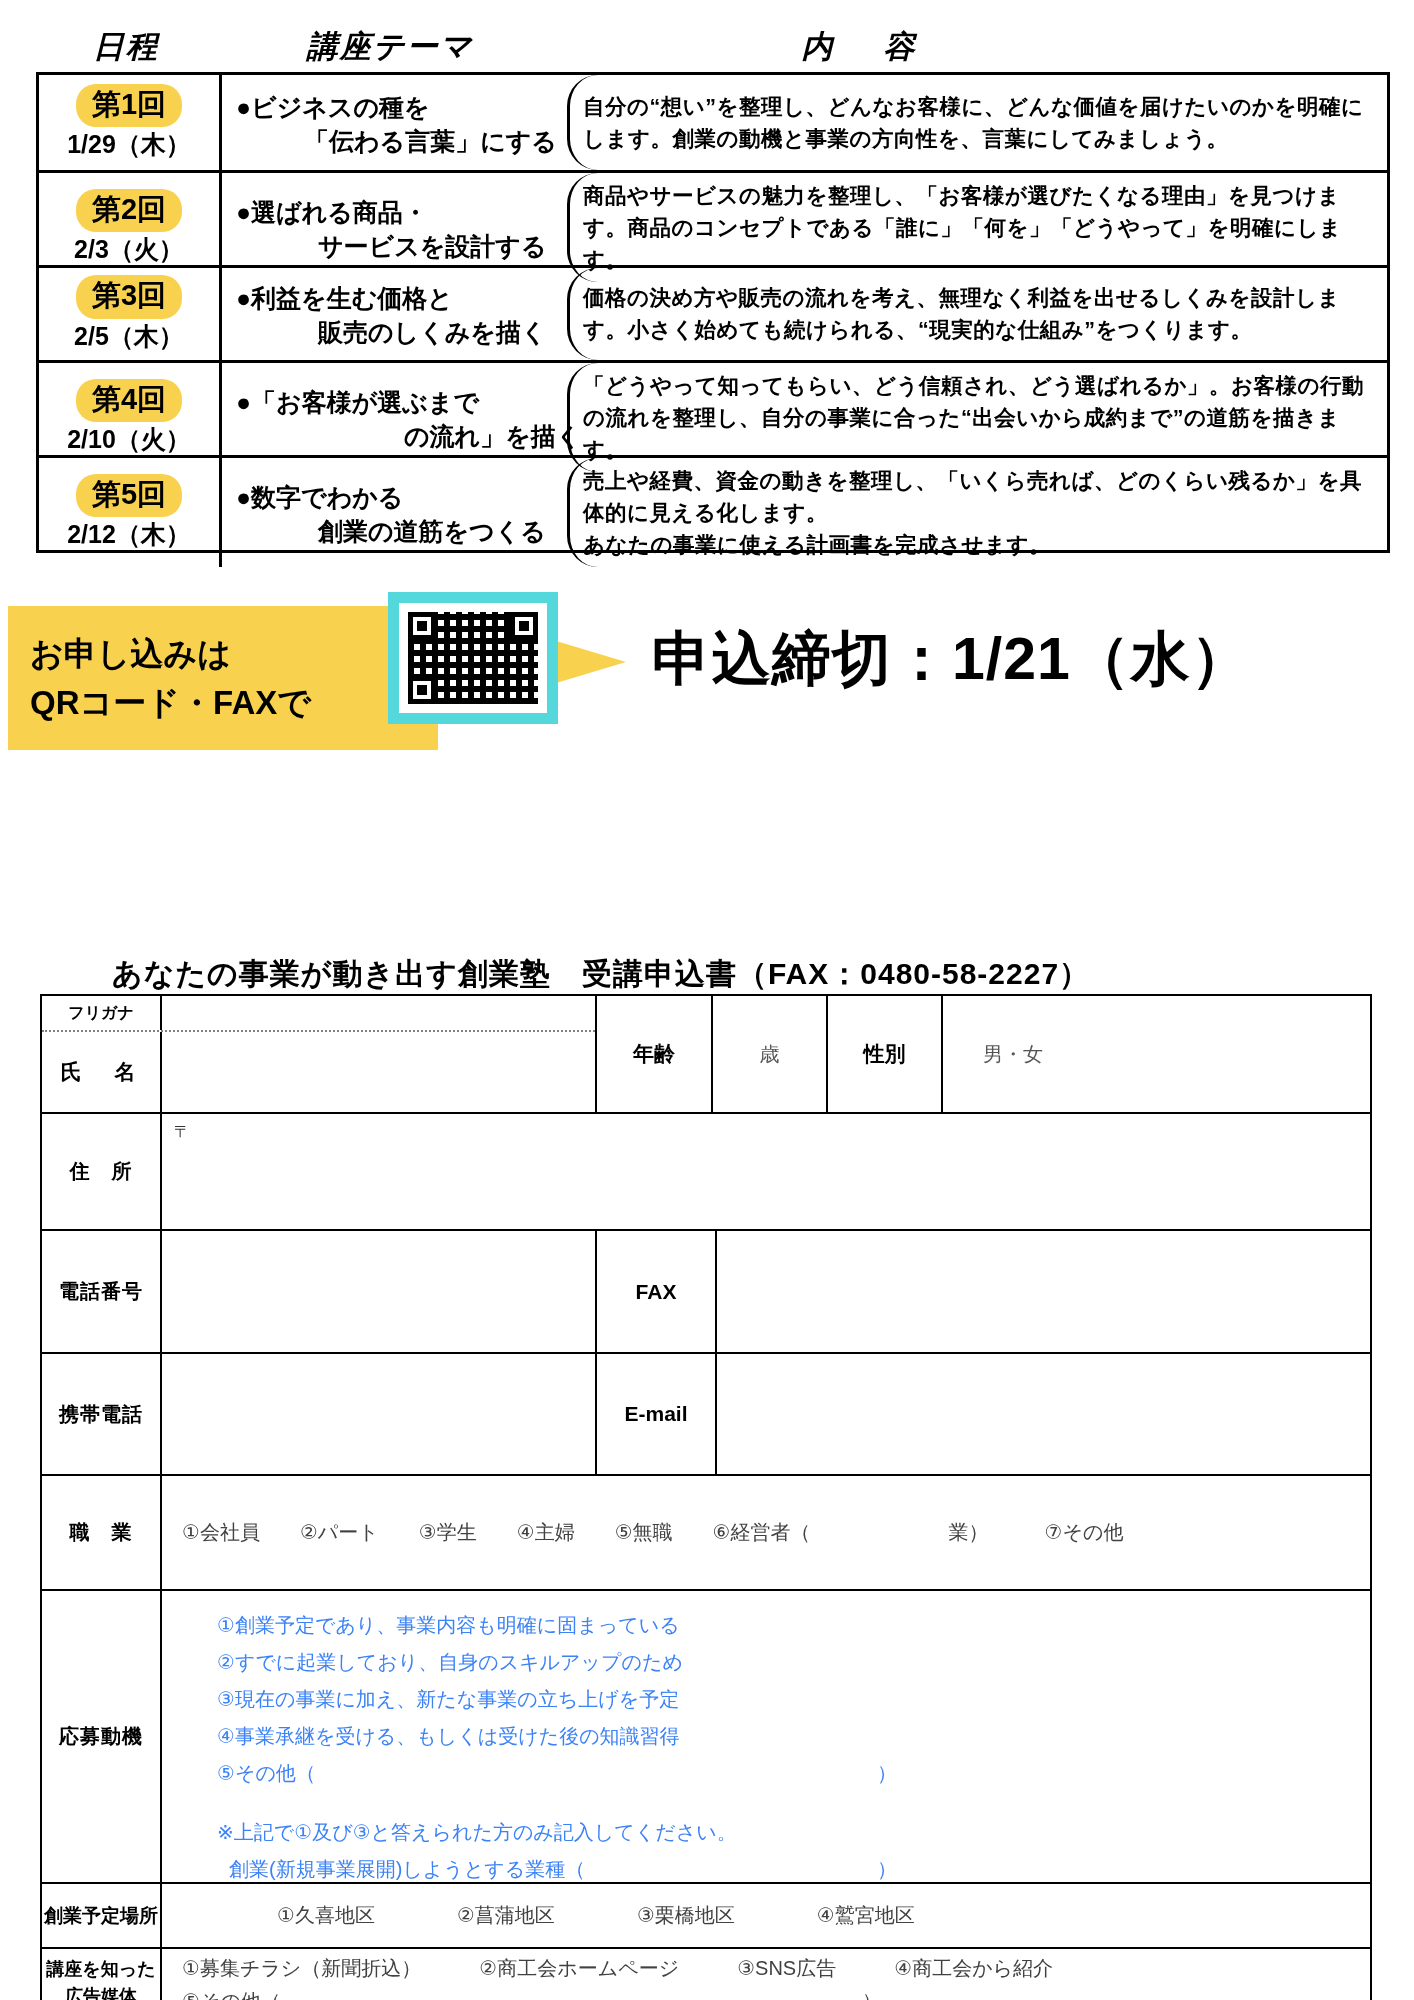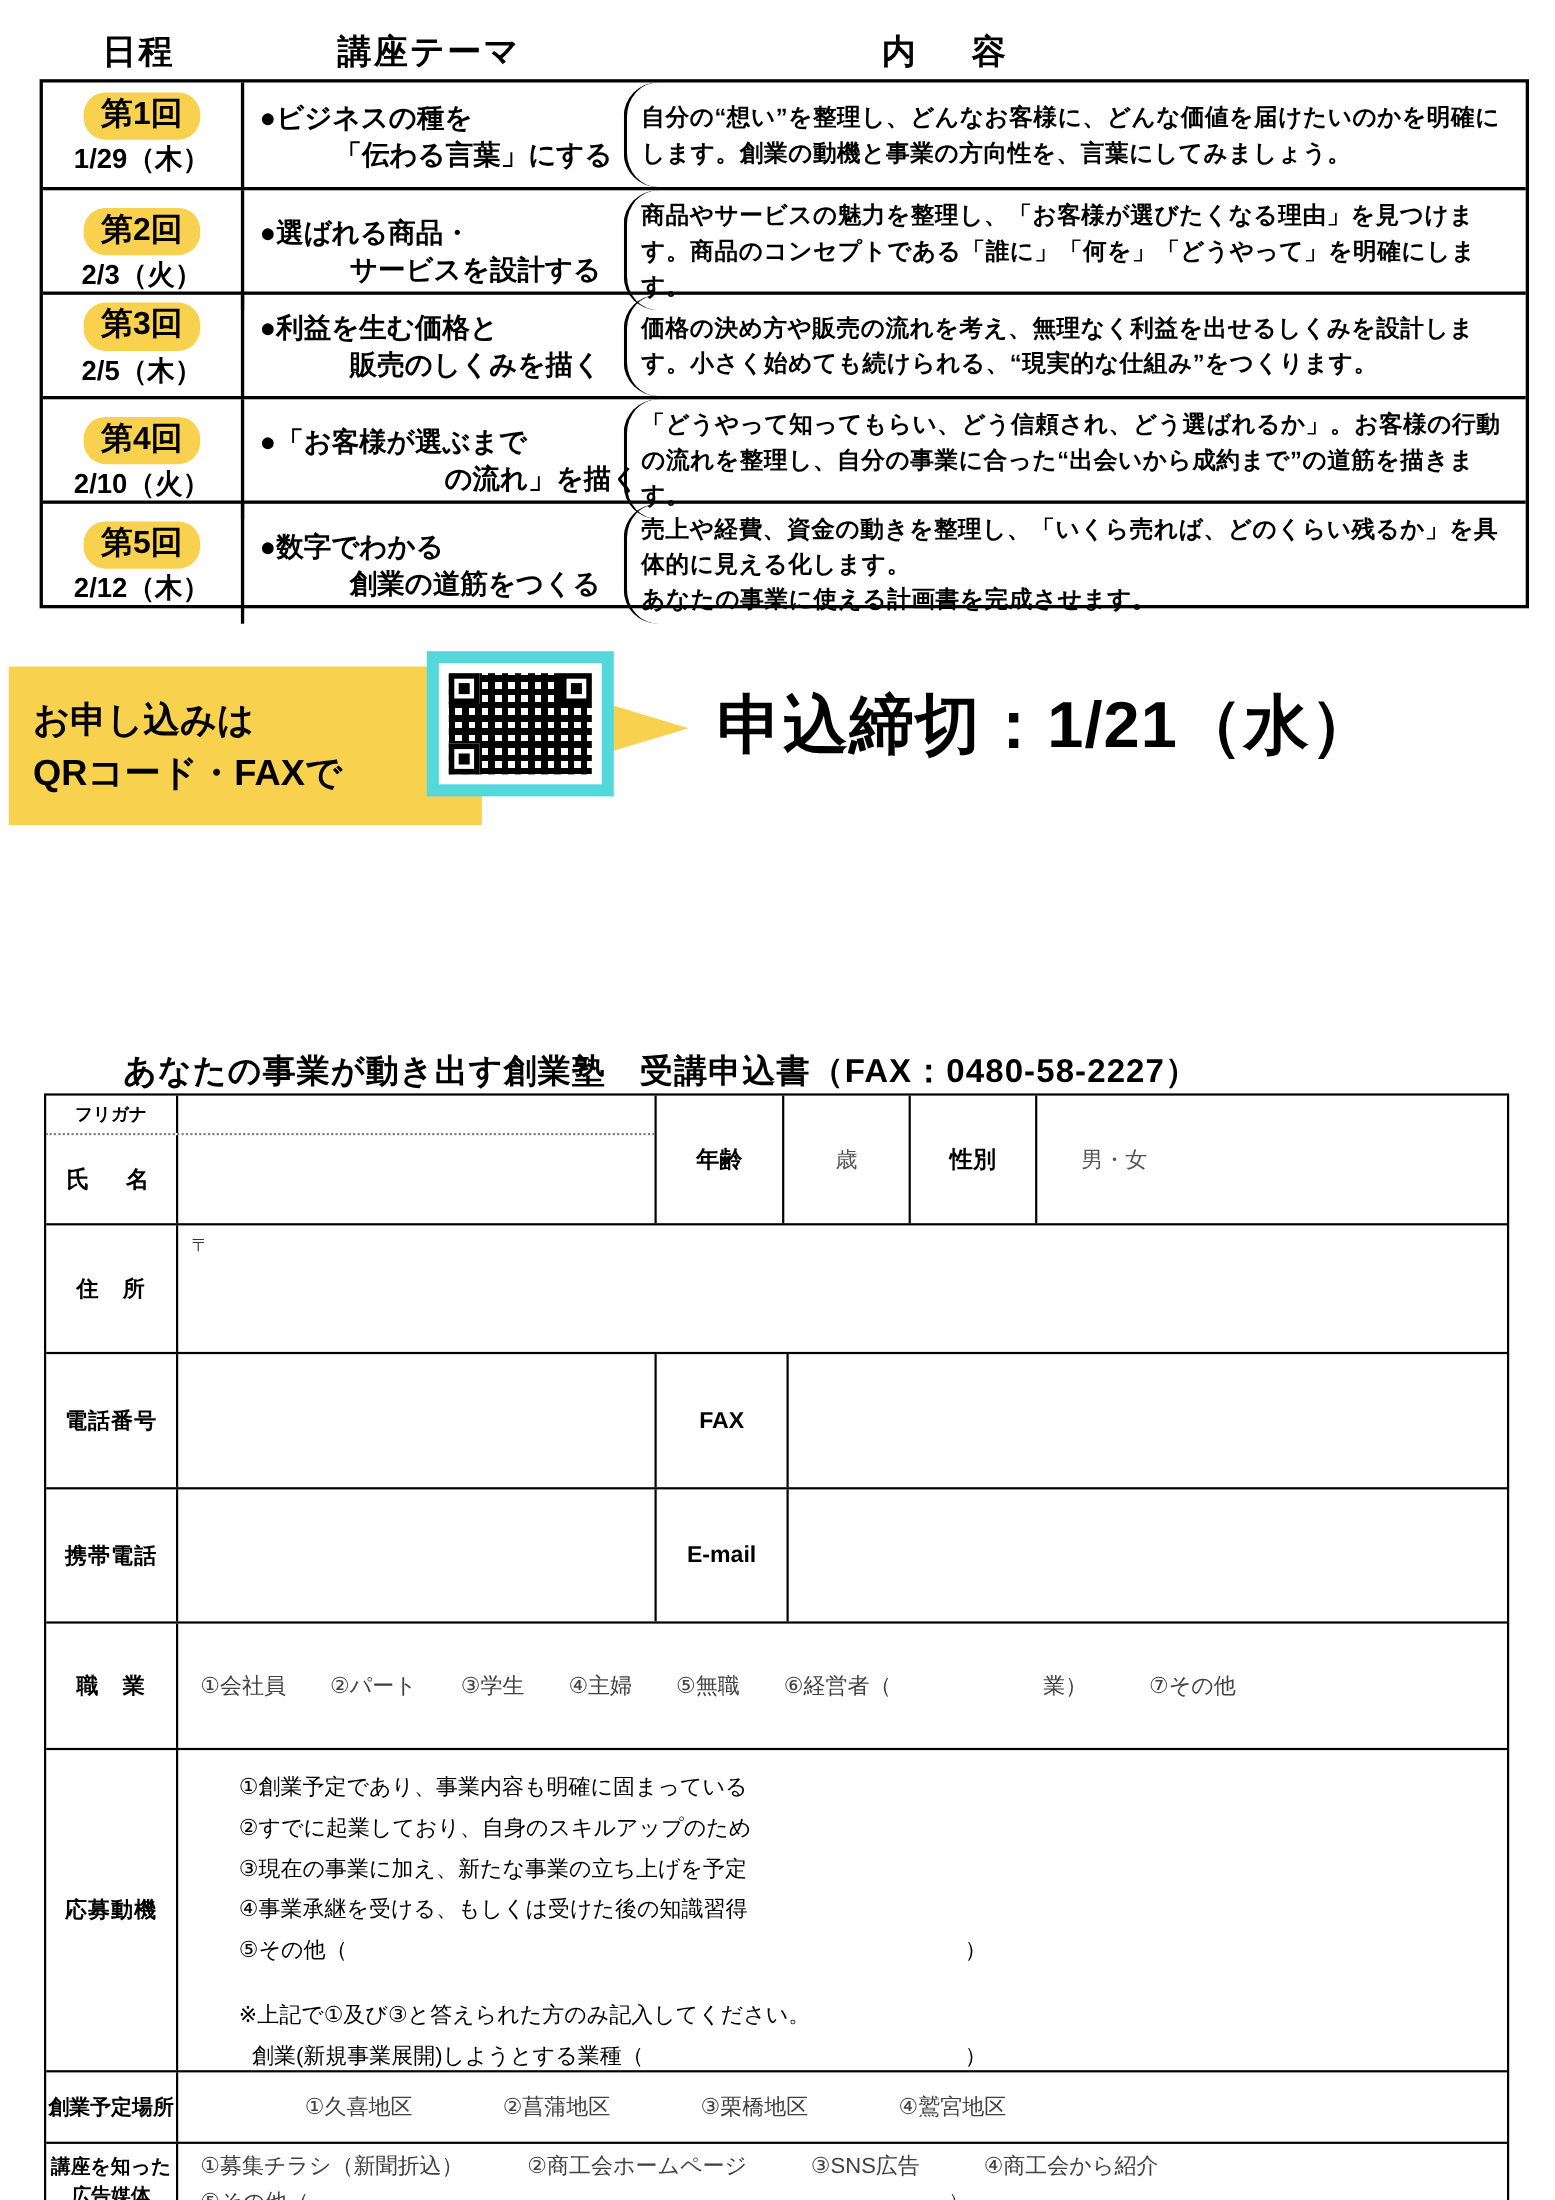--- a/index.html
+++ b/index.html
@@ -13,7 +13,7 @@
 
   
   .sched-header { display:grid; grid-template-columns:180px 348px 1fr; margin:22px 22px 0 36px; height:50px; align-items:center; }
-  .sched-header .h { font-weight:bold; font-size:31px; text-align:center; letter-spacing:2px; }
+  .sched-header .h { font-weight:bold; font-size:31px; text-align:center; letter-spacing:2px;font-style:italic; }
   .sched-header .h.content-h { margin-right:230px; letter-spacing:10px; }
 
   

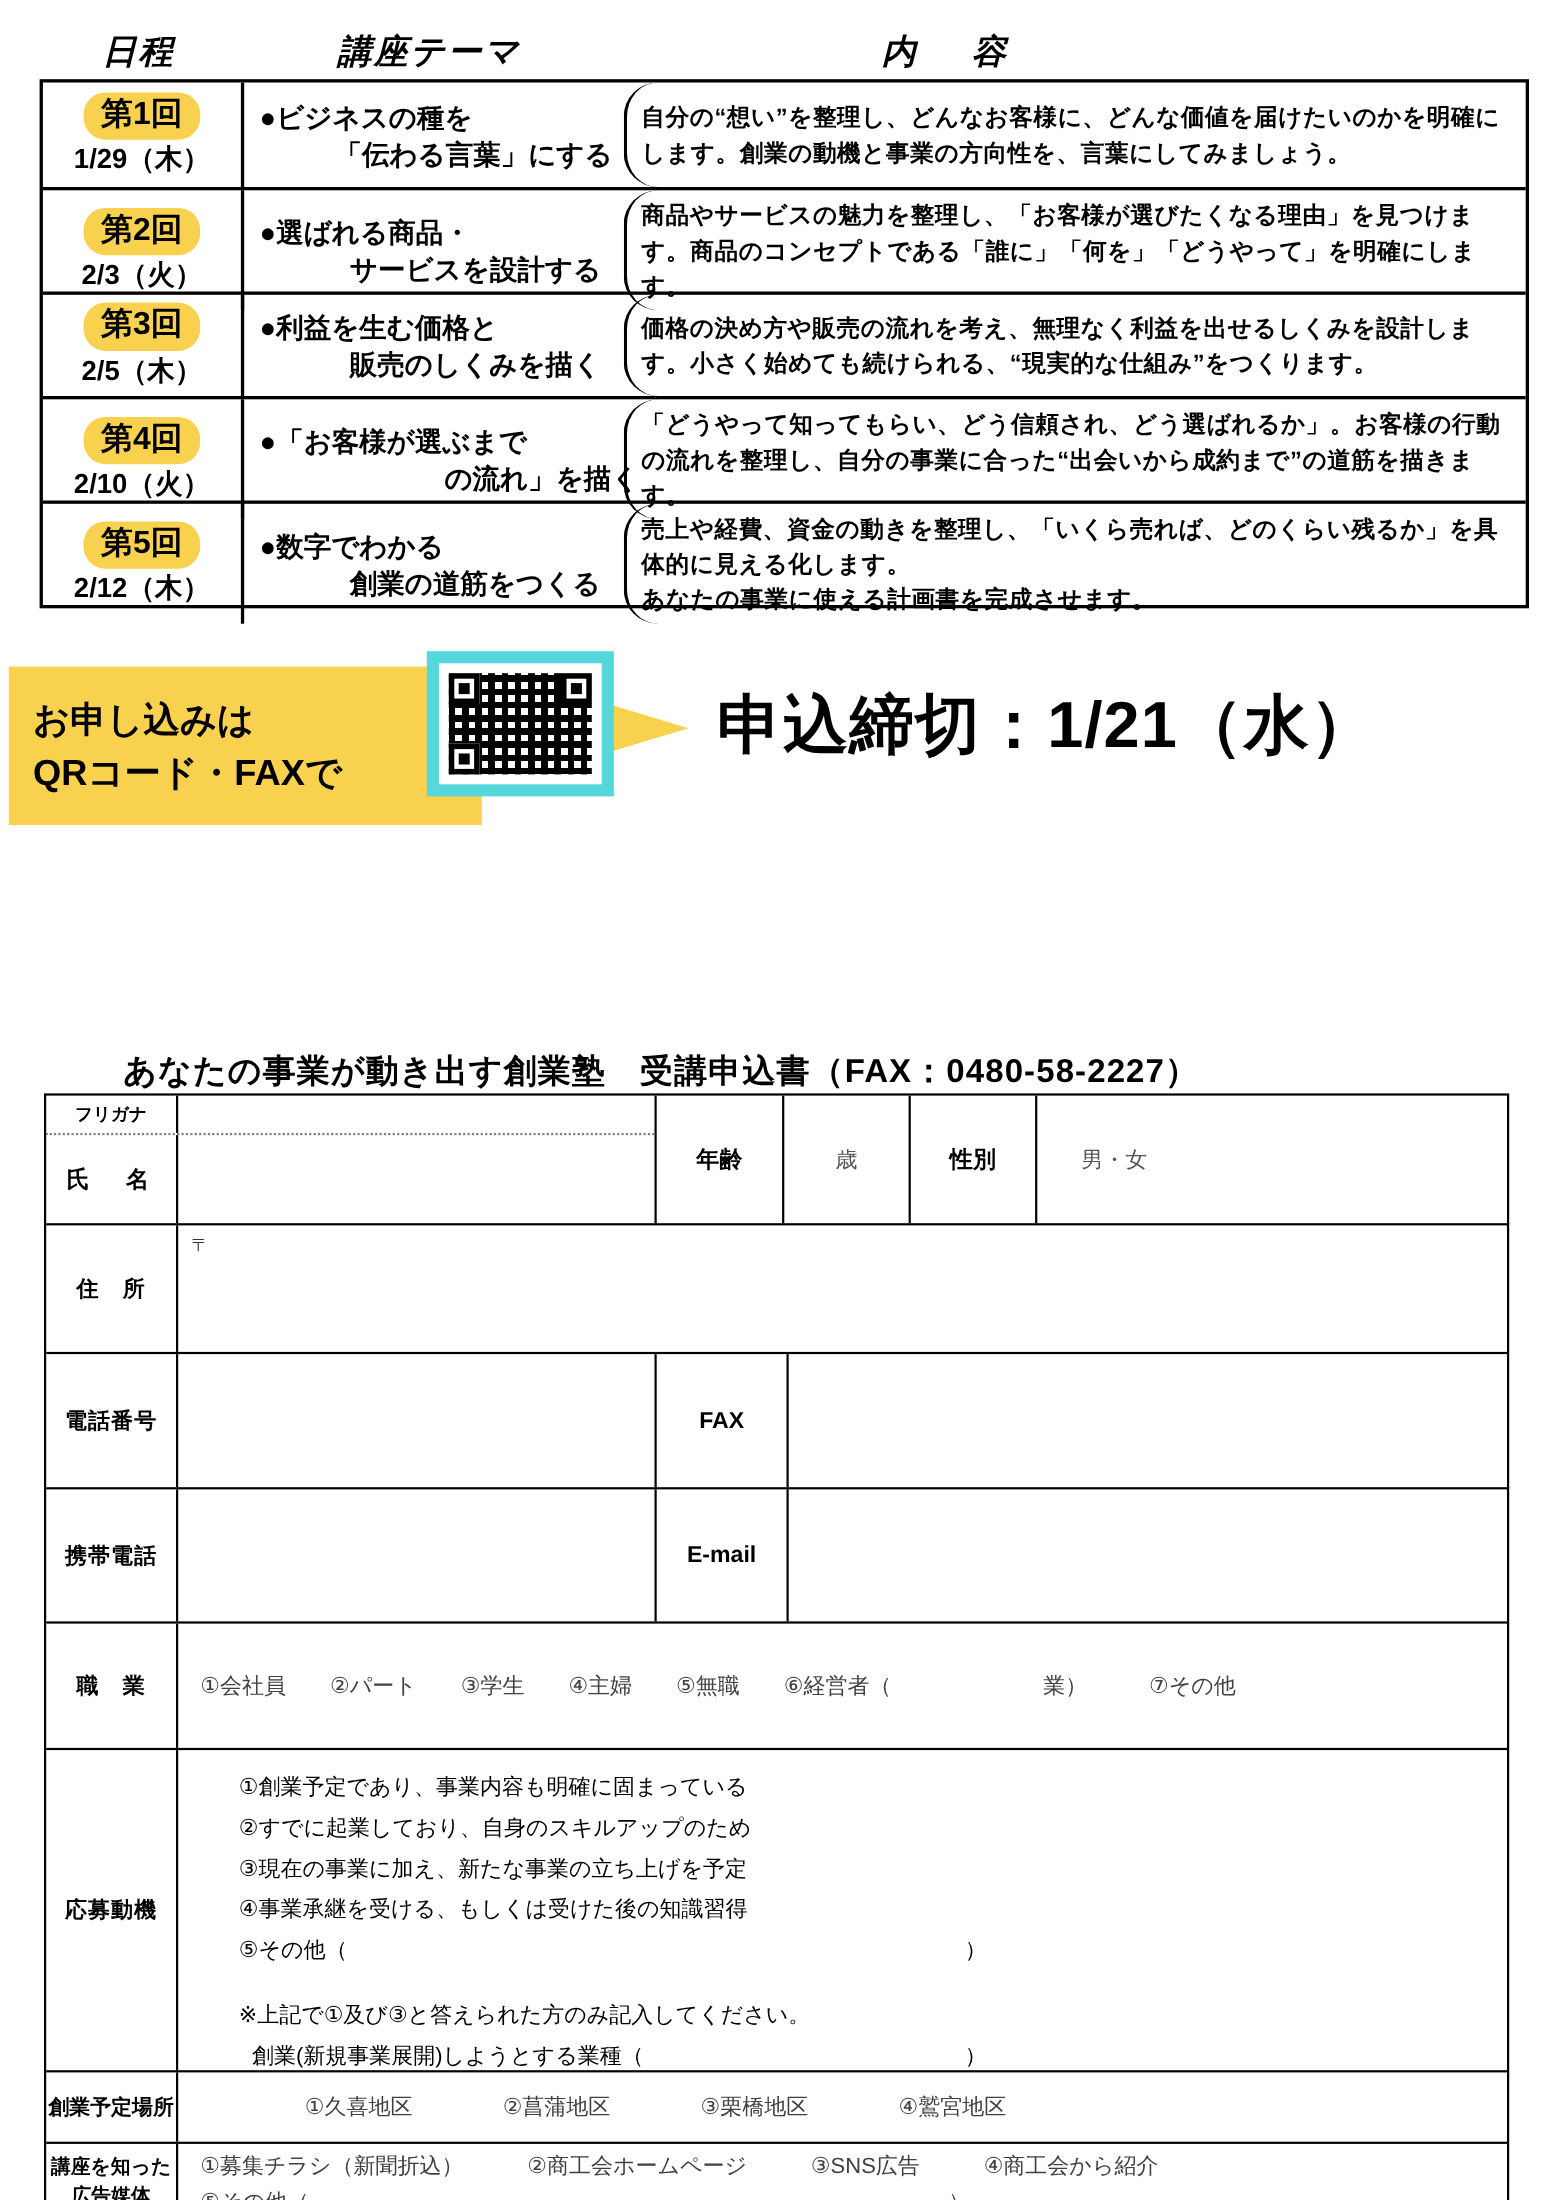--- a/index.html
+++ b/index.html
@@ -95,7 +95,7 @@
   
   .row-mot { height:293px; }
   .mot-field { flex:1; padding:16px 0 0 55px; display:block; }
-  .mot-line { font-size:20px; color:#000000; line-height:37px; display:flex; width:680px; }
+  .mot-line { font-size:20px; color:#3b82f6; line-height:37px; display:flex; width:680px; }
   .mot-close { margin-left:auto; }
   .mot-note { margin-top:22px; }
   .mot-ind { padding-left:12px; }

